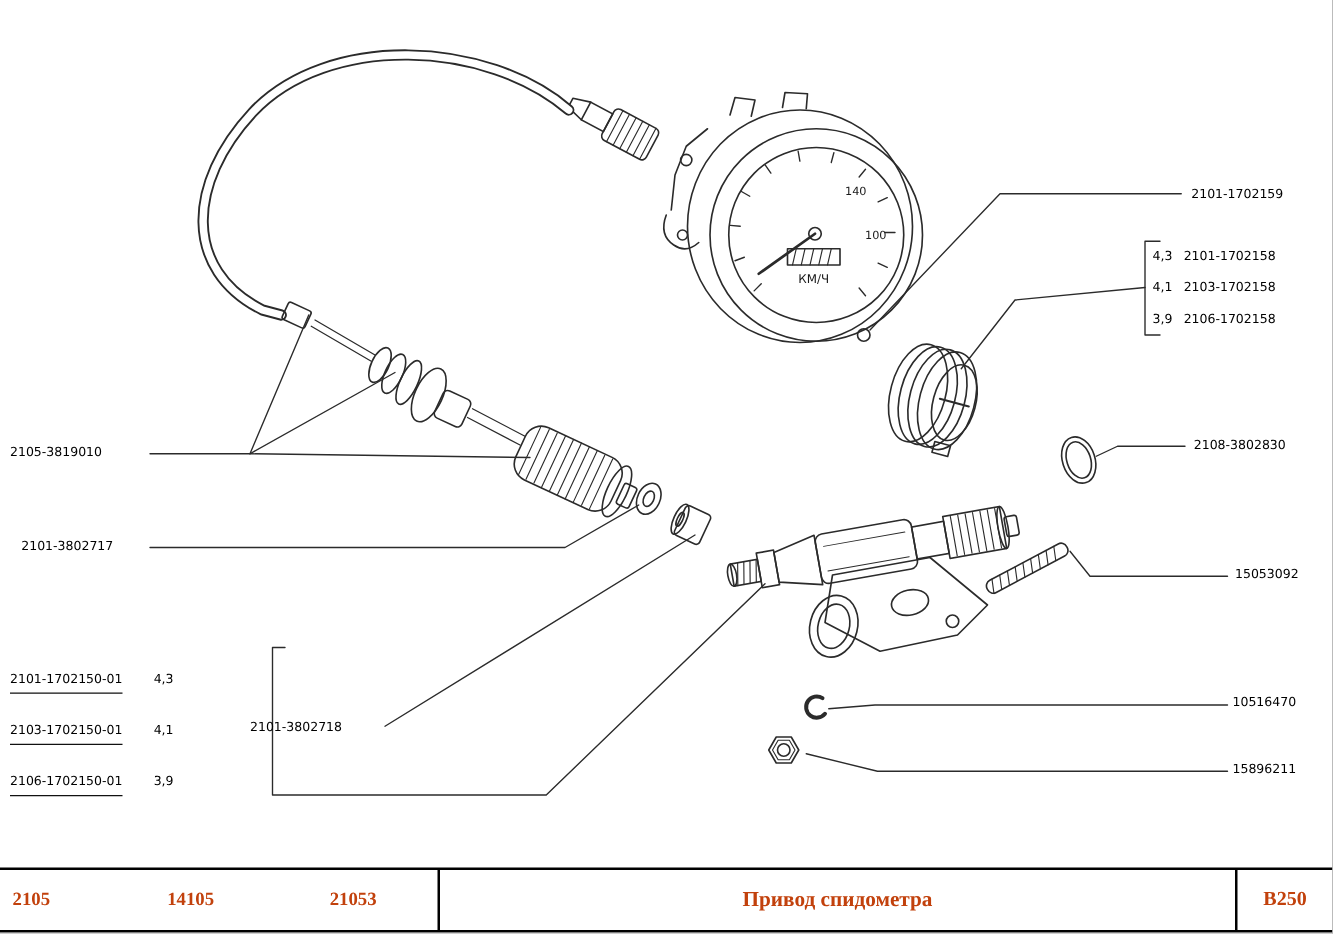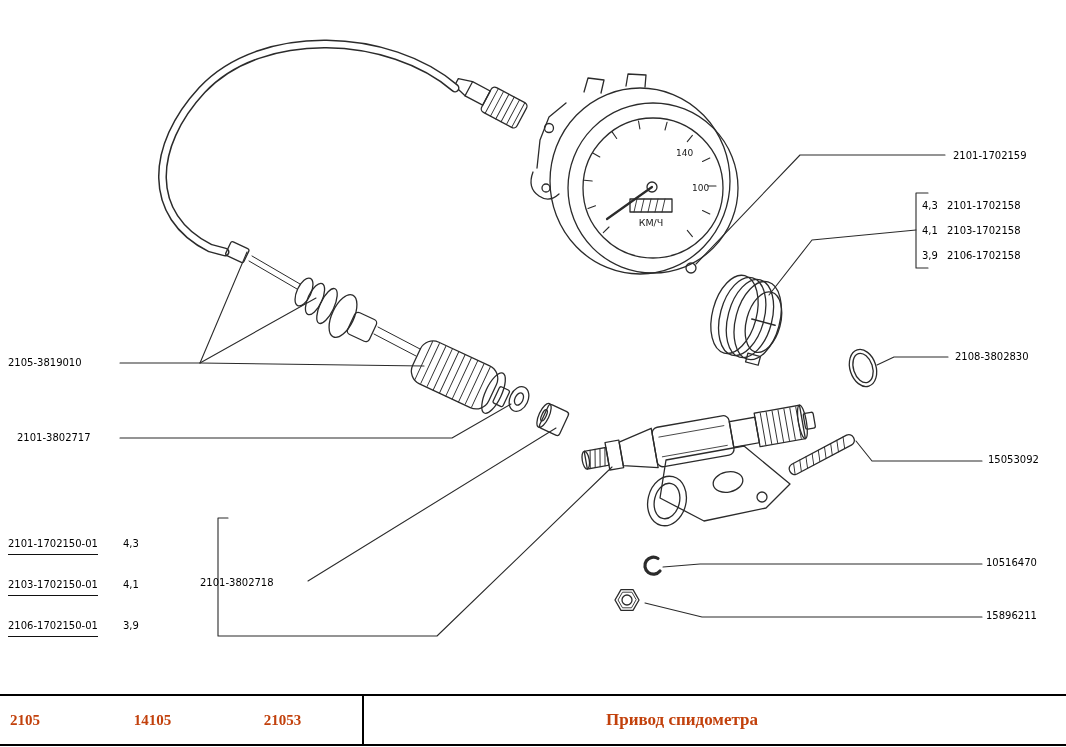--- a/index.html
+++ b/index.html
@@ -38,7 +38,7 @@
   .c0{width:90px;padding-left:10px;}
   .c1{width:125px;justify-content:center;}
   .c2{width:135px;justify-content:center;}
-  .c3{width:638px;justify-content:center;border-left:2px solid #000;font-size:17px;margin-left:12px;}
+  .c3{width:638px;justify-content:center;border-left:2px solid #000;font-size:17px;}
   .c4{width:78px;justify-content:center;border-left:2px solid #000;font-size:16px;}
 </style>
 </head>

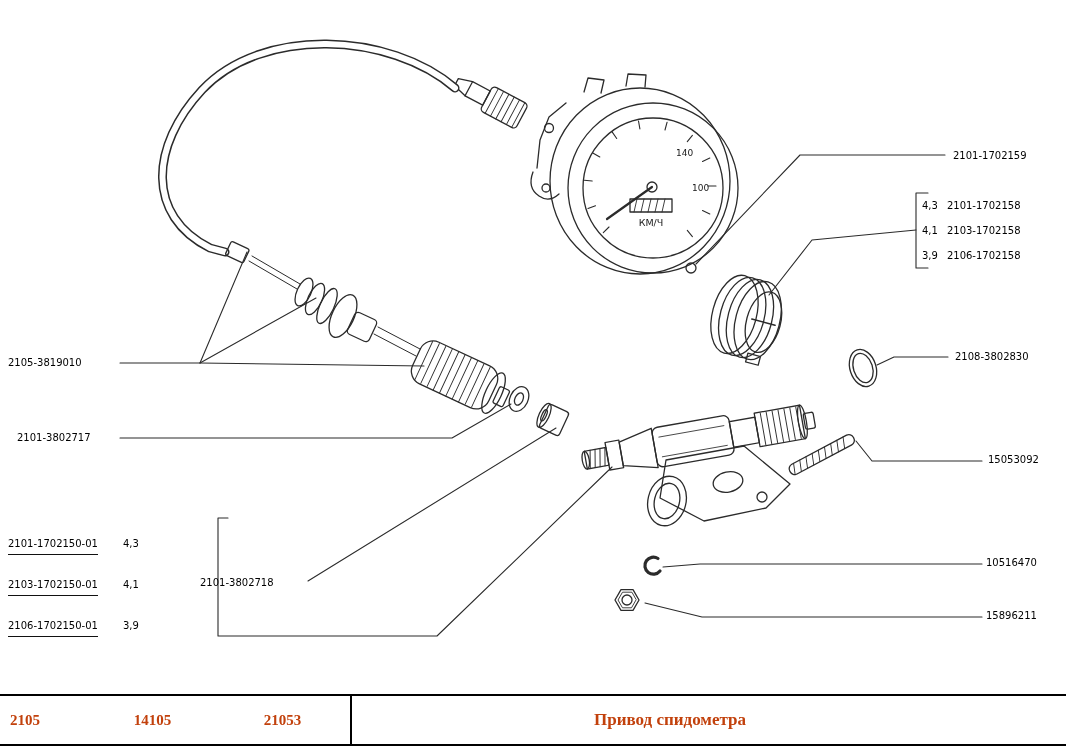--- a/index.html
+++ b/index.html
@@ -236,6 +236,7 @@
     <div class="cell c1">14105</div>
     <div class="cell c2">21053</div>
     <div class="cell c3">Привод спидометра</div>
+    <div class="cell c4">B250</div>
   </div>
 
 </div>

